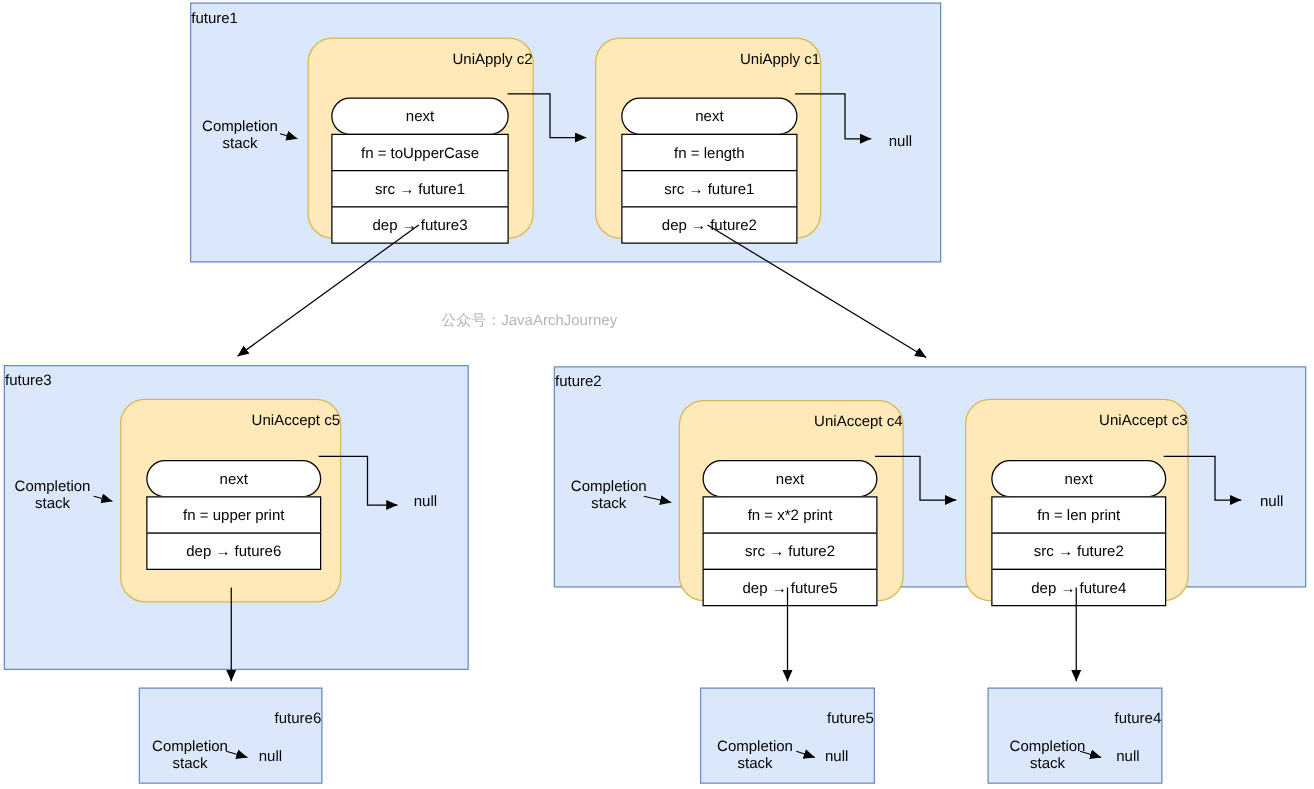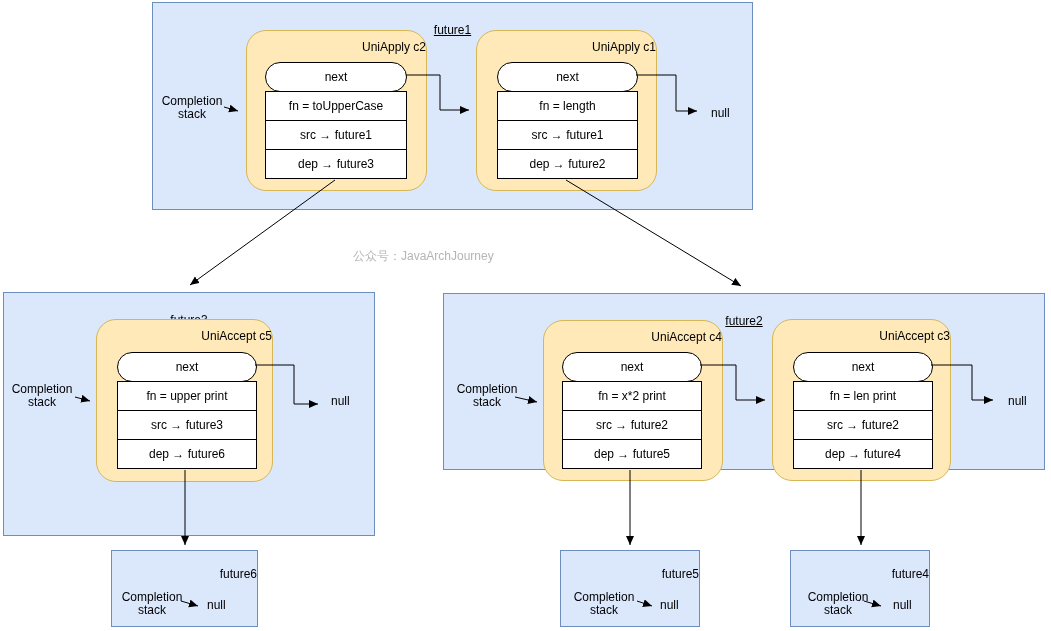--- a/index.html
+++ b/index.html
@@ -17,7 +17,7 @@
   }
   .wires { position:absolute; left:0; top:0; z-index:6; pointer-events:none; }
   .group { position:absolute; background:var(--group-fill); border:1px solid var(--group-stroke); z-index:1; }
-  .gtitle { position:absolute; top:20px; left:0; width:100%; text-align:center;text-decoration:underline; }
+  .gtitle { position:absolute; top:4px; left:0; width:100%; text-align:left; }
   .node { position:absolute; background:var(--node-fill); border:1px solid var(--node-stroke); border-radius:20px; }
   .ntitle { position:absolute; top:9px; left:0; width:100%; text-align:right; }
   .cells { position:absolute; }

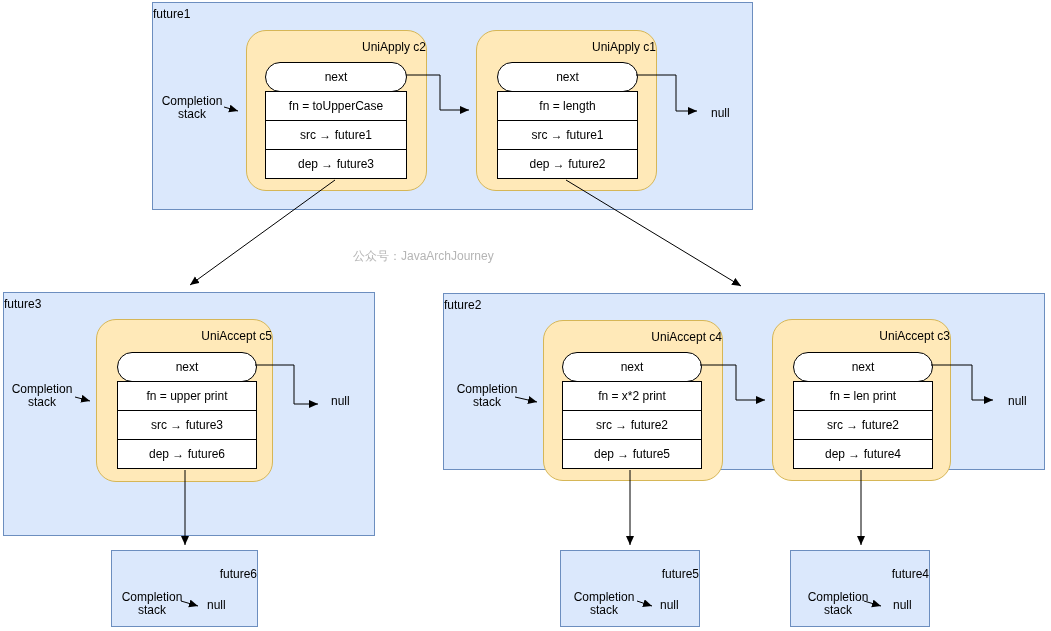--- a/index.html
+++ b/index.html
@@ -26,7 +26,7 @@
     border:1px solid var(--cell-stroke);
     display:flex; align-items:center; justify-content:center;
   }
-  .cell:first-child { margin-top:0;border-radius:15px; }
+  .cell:first-child { margin-top:16px;border-radius:15px; }
   .cs { position:absolute; width:66px; text-align:center; line-height:13px; }
   .nulltxt { position:absolute; }
   .mini { position:absolute; background:var(--group-fill); border:1px solid var(--group-stroke); z-index:1; }

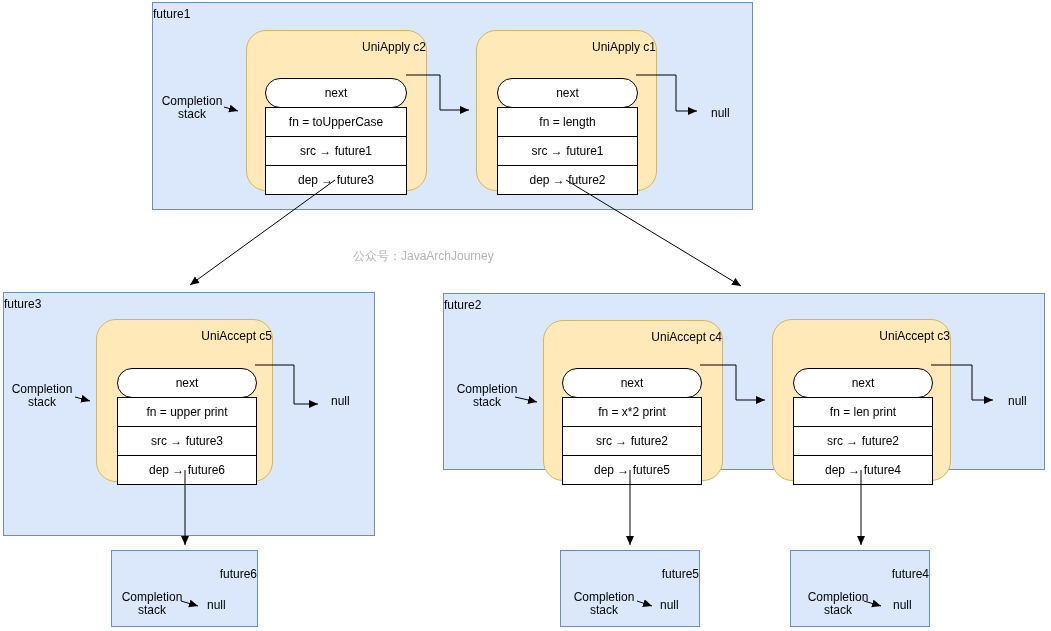--- a/index.html
+++ b/index.html
@@ -105,7 +105,6 @@
       <div class="cells" style="left:20px; top:32px; width:140px">
         <div class="cell">next</div>
         <div class="cell">fn = upper print</div>
-        <div class="cell">src → future3</div>
         <div class="cell">dep → future6</div>
       </div>
     </div>

